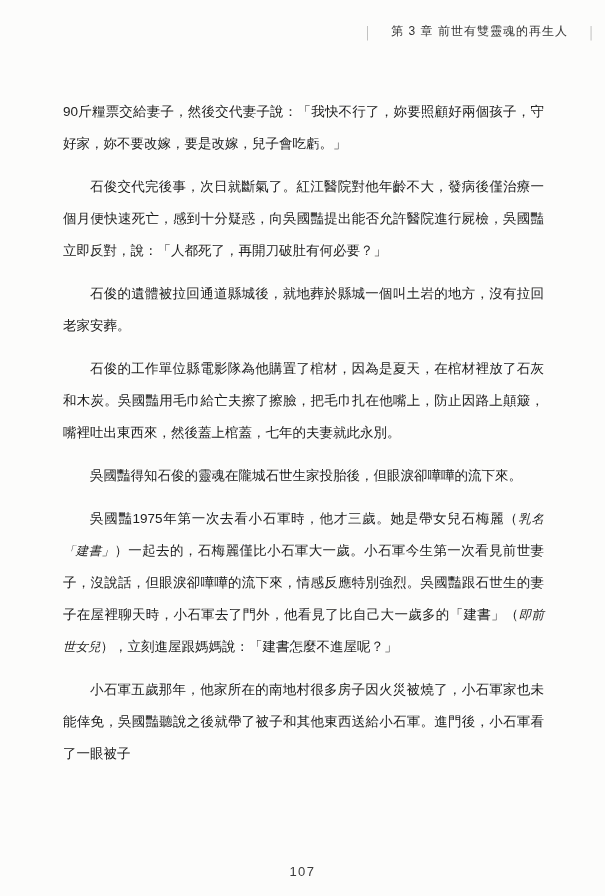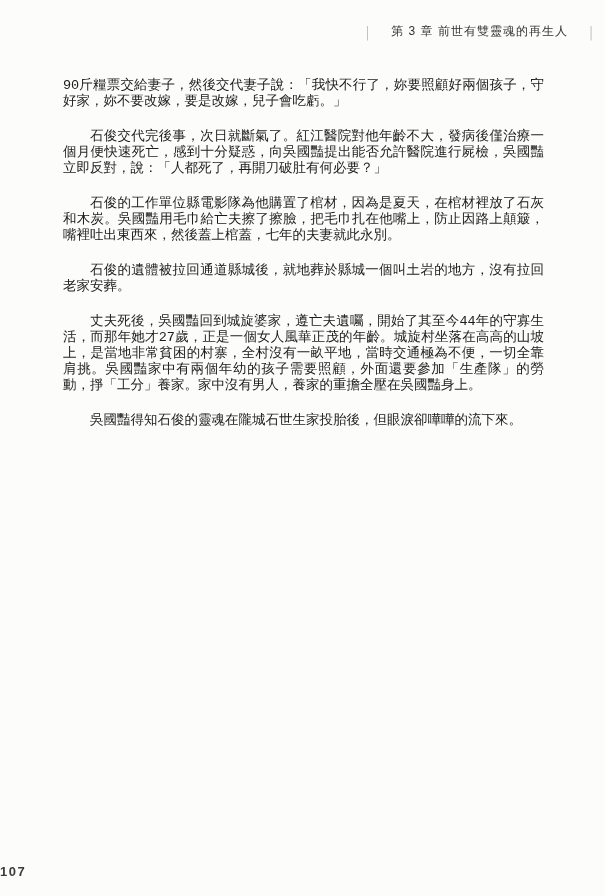--- a/index.html
+++ b/index.html
@@ -43,12 +43,12 @@
   
   .body-text {
     position: absolute;
-    top: 78px;
+    top: 96px;
     left: 63px;
     width: 481px;
-    font-family: Liberation Mono, monospace;
+    font-family: Liberation Sans, sans-serif;
     font-size: 13.5px;
-    line-height: 16px;
+    line-height: 32px;
     text-align: justify;
     text-justify: inter-ideograph;
     color: #1b1b1b;

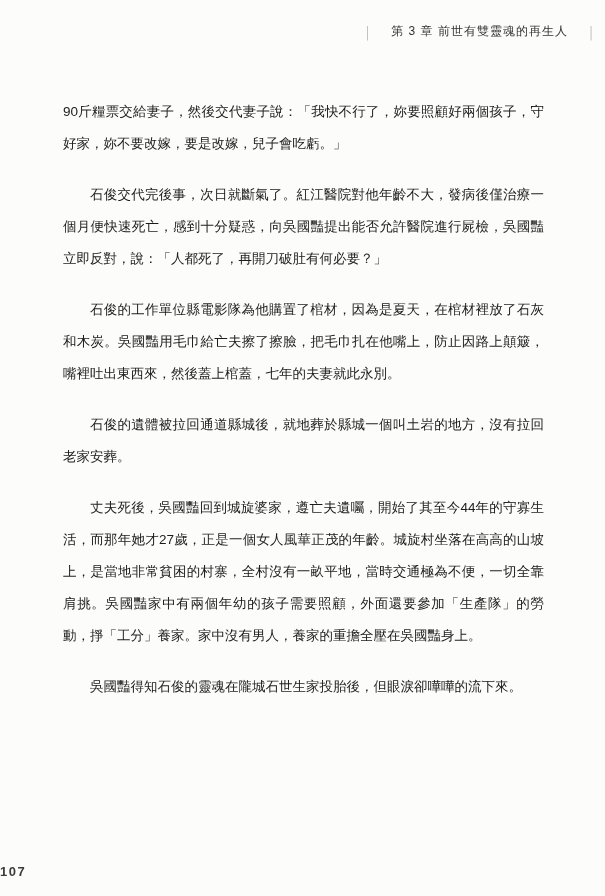--- a/index.html
+++ b/index.html
@@ -57,7 +57,7 @@
     margin: 0;
   }
   .body-text p.para + p.para {
-    margin-top: 19px;
+    margin-top: 11px;
   }
   .body-text p.indent {
     text-indent: 2em;

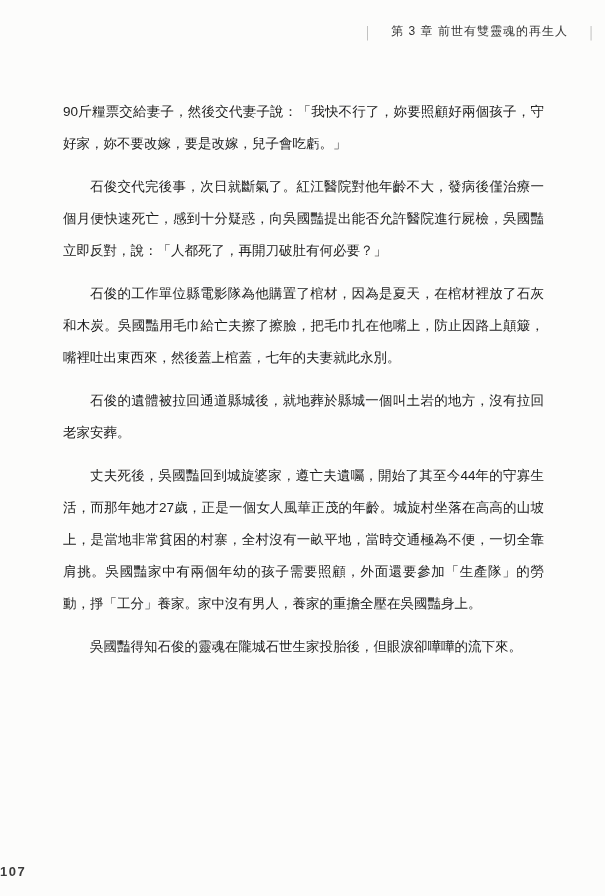--- a/index.html
+++ b/index.html
@@ -96,8 +96,8 @@
 
   <p class="para"><span class="norm">90斤糧票交給妻子，然後交代妻子說：「我快不行了，妳要照顧好兩個孩子，守好家，妳不要改嫁，要是改嫁，兒子會吃虧。」</span></p>
       <p class="para indent"><span class="norm">石俊交代完後事，次日就斷氣了。紅江醫院對他年齡不大，發病後僅治療一個月便快速死亡，感到十分疑惑，向吳國豔提出能否允許醫院進行屍檢，吳國豔立即反對，說：「人都死了，再開刀破肚有何必要？」</span></p>
+      <p class="para indent"><span class="norm">石俊的遺體被拉回通道縣城後，就地葬於縣城一個叫土岩的地方，沒有拉回老家安葬。</span></p>
       <p class="para indent"><span class="norm">石俊的工作單位縣電影隊為他購置了棺材，因為是夏天，在棺材裡放了石灰和木炭。吳國豔用毛巾給亡夫擦了擦臉，把毛巾扎在他嘴上，防止因路上顛簸，嘴裡吐出東西來，然後蓋上棺蓋，七年的夫妻就此永別。</span></p>
-      <p class="para indent"><span class="norm">石俊的遺體被拉回通道縣城後，就地葬於縣城一個叫土岩的地方，沒有拉回老家安葬。</span></p>
       <p class="para indent"><span class="norm">丈夫死後，吳國豔回到城旋婆家，遵亡夫遺囑，開始了其至今44年的守寡生活，而那年她才27歲，正是一個女人風華正茂的年齡。城旋村坐落在高高的山坡上，是當地非常貧困的村寨，全村沒有一畝平地，當時交通極為不便，一切全靠肩挑。吳國豔家中有兩個年幼的孩子需要照顧，外面還要參加「生產隊」的勞動，掙「工分」養家。家中沒有男人，養家的重擔全壓在吳國豔身上。</span></p>
       <p class="para indent"><span class="norm">吳國豔得知石俊的靈魂在隴城石世生家投胎後，但眼淚卻嘩嘩的流下來。</span></p>
     </div>

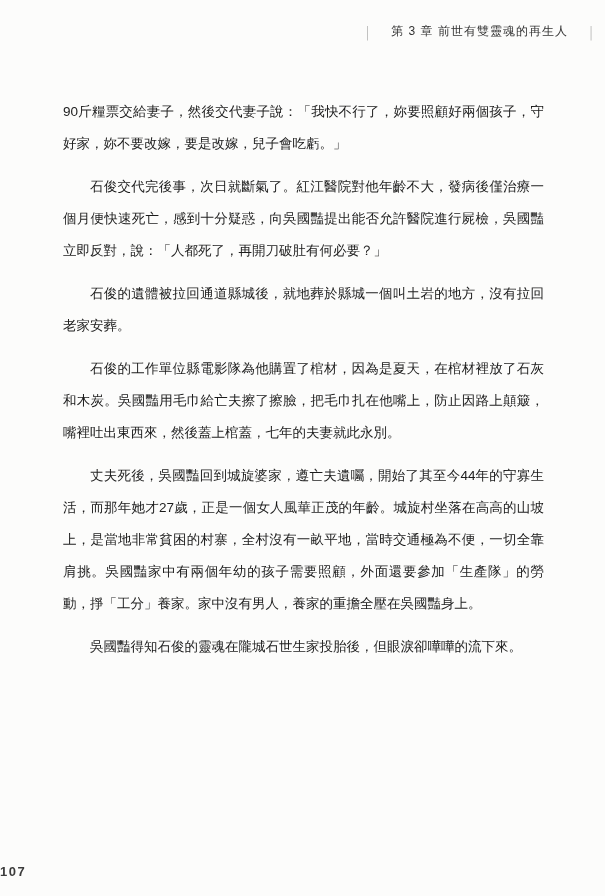--- a/index.html
+++ b/index.html
@@ -98,7 +98,6 @@
       <p class="para indent"><span class="norm">石俊交代完後事，次日就斷氣了。紅江醫院對他年齡不大，發病後僅治療一個月便快速死亡，感到十分疑惑，向吳國豔提出能否允許醫院進行屍檢，吳國豔立即反對，說：「人都死了，再開刀破肚有何必要？」</span></p>
       <p class="para indent"><span class="norm">石俊的遺體被拉回通道縣城後，就地葬於縣城一個叫土岩的地方，沒有拉回老家安葬。</span></p>
       <p class="para indent"><span class="norm">石俊的工作單位縣電影隊為他購置了棺材，因為是夏天，在棺材裡放了石灰和木炭。吳國豔用毛巾給亡夫擦了擦臉，把毛巾扎在他嘴上，防止因路上顛簸，嘴裡吐出東西來，然後蓋上棺蓋，七年的夫妻就此永別。</span></p>
-      <p class="para indent"><span class="norm">丈夫死後，吳國豔回到城旋婆家，遵亡夫遺囑，開始了其至今44年的守寡生活，而那年她才27歲，正是一個女人風華正茂的年齡。城旋村坐落在高高的山坡上，是當地非常貧困的村寨，全村沒有一畝平地，當時交通極為不便，一切全靠肩挑。吳國豔家中有兩個年幼的孩子需要照顧，外面還要參加「生產隊」的勞動，掙「工分」養家。家中沒有男人，養家的重擔全壓在吳國豔身上。</span></p>
       <p class="para indent"><span class="norm">吳國豔得知石俊的靈魂在隴城石世生家投胎後，但眼淚卻嘩嘩的流下來。</span></p>
     </div>
 

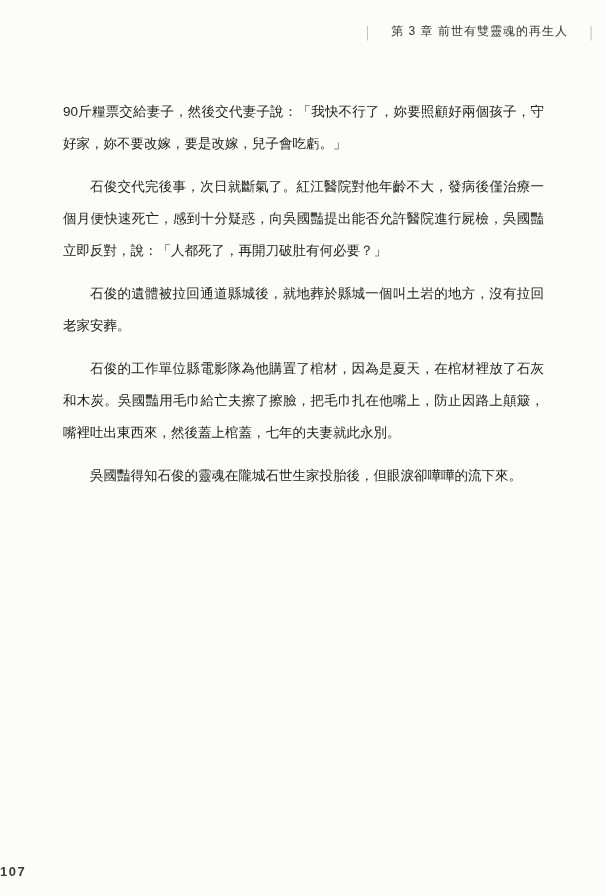--- a/index.html
+++ b/index.html
@@ -99,6 +99,7 @@
       <p class="para indent"><span class="norm">石俊的遺體被拉回通道縣城後，就地葬於縣城一個叫土岩的地方，沒有拉回老家安葬。</span></p>
       <p class="para indent"><span class="norm">石俊的工作單位縣電影隊為他購置了棺材，因為是夏天，在棺材裡放了石灰和木炭。吳國豔用毛巾給亡夫擦了擦臉，把毛巾扎在他嘴上，防止因路上顛簸，嘴裡吐出東西來，然後蓋上棺蓋，七年的夫妻就此永別。</span></p>
       <p class="para indent"><span class="norm">吳國豔得知石俊的靈魂在隴城石世生家投胎後，但眼淚卻嘩嘩的流下來。</span></p>
+      <p class="para indent"><span class="norm">吳國豔1975年第一次去看小石軍時，他才三歲。她是帶女兒石梅麗（</span><span class="kai">乳名「建書」</span><span class="norm">）一起去的，石梅麗僅比小石軍大一歲。小石軍今生第一次看見前世妻子，沒說話，但眼淚卻嘩嘩的流下來，情感反應特別強烈。吳國豔跟石世生的妻子在屋裡聊天時，小石軍去了門外，他看見了比自己大一歲多的「建書」（</span><span class="kai">即前世女兒</span><span class="norm">），立刻進屋跟媽媽說：「建書怎麼不進屋呢？」</span></p>
     </div>
 
   <div class="page-number">107</div>

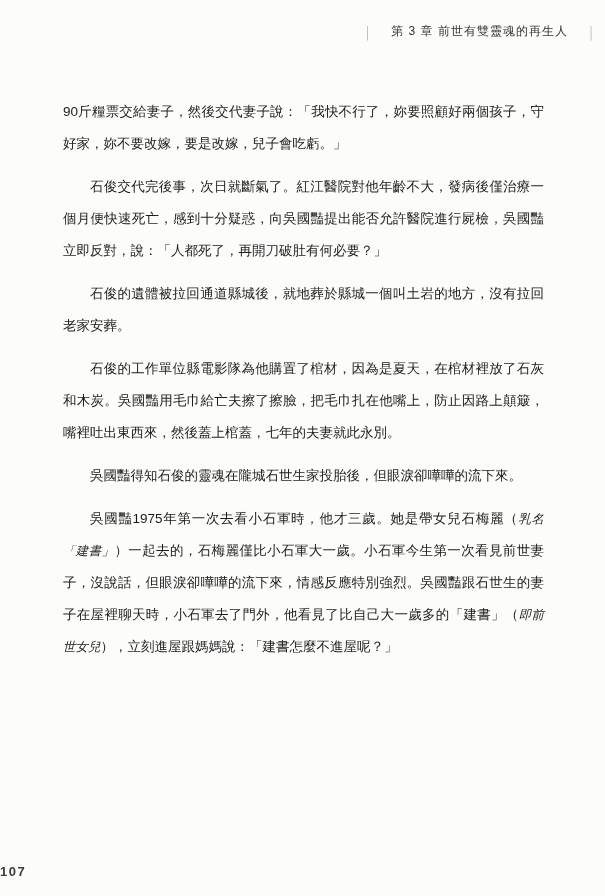--- a/index.html
+++ b/index.html
@@ -100,6 +100,7 @@
       <p class="para indent"><span class="norm">石俊的工作單位縣電影隊為他購置了棺材，因為是夏天，在棺材裡放了石灰和木炭。吳國豔用毛巾給亡夫擦了擦臉，把毛巾扎在他嘴上，防止因路上顛簸，嘴裡吐出東西來，然後蓋上棺蓋，七年的夫妻就此永別。</span></p>
       <p class="para indent"><span class="norm">吳國豔得知石俊的靈魂在隴城石世生家投胎後，但眼淚卻嘩嘩的流下來。</span></p>
       <p class="para indent"><span class="norm">吳國豔1975年第一次去看小石軍時，他才三歲。她是帶女兒石梅麗（</span><span class="kai">乳名「建書」</span><span class="norm">）一起去的，石梅麗僅比小石軍大一歲。小石軍今生第一次看見前世妻子，沒說話，但眼淚卻嘩嘩的流下來，情感反應特別強烈。吳國豔跟石世生的妻子在屋裡聊天時，小石軍去了門外，他看見了比自己大一歲多的「建書」（</span><span class="kai">即前世女兒</span><span class="norm">），立刻進屋跟媽媽說：「建書怎麼不進屋呢？」</span></p>
+      <p class="para indent"><span class="norm">小石軍五歲那年，他家所在的南地村很多房子因火災被燒了，小石軍家也未能倖免，吳國豔聽說之後就帶了被子和其他東西送給小石軍。進門後，小石軍看了一眼被子</span></p>
     </div>
 
   <div class="page-number">107</div>

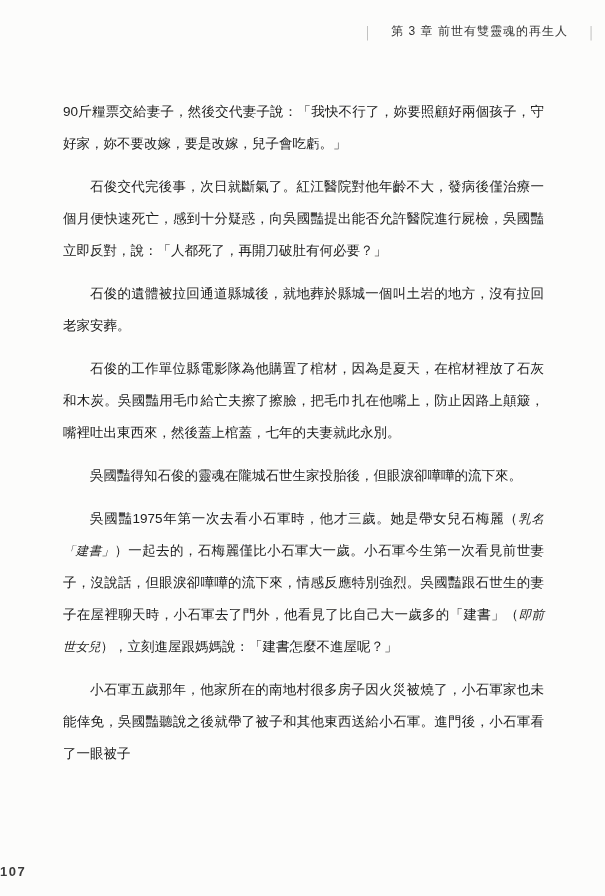--- a/index.html
+++ b/index.html
@@ -74,9 +74,10 @@
     left: 0;
     right: 0;
     bottom: 17px;
+    text-align: center;
     font-family: "Liberation Sans", sans-serif;
     font-size: 13px;
-    font-weight: 700;
+    font-weight: 400;
     letter-spacing: 1.5px;
     color: #3c3c3c;
   }

